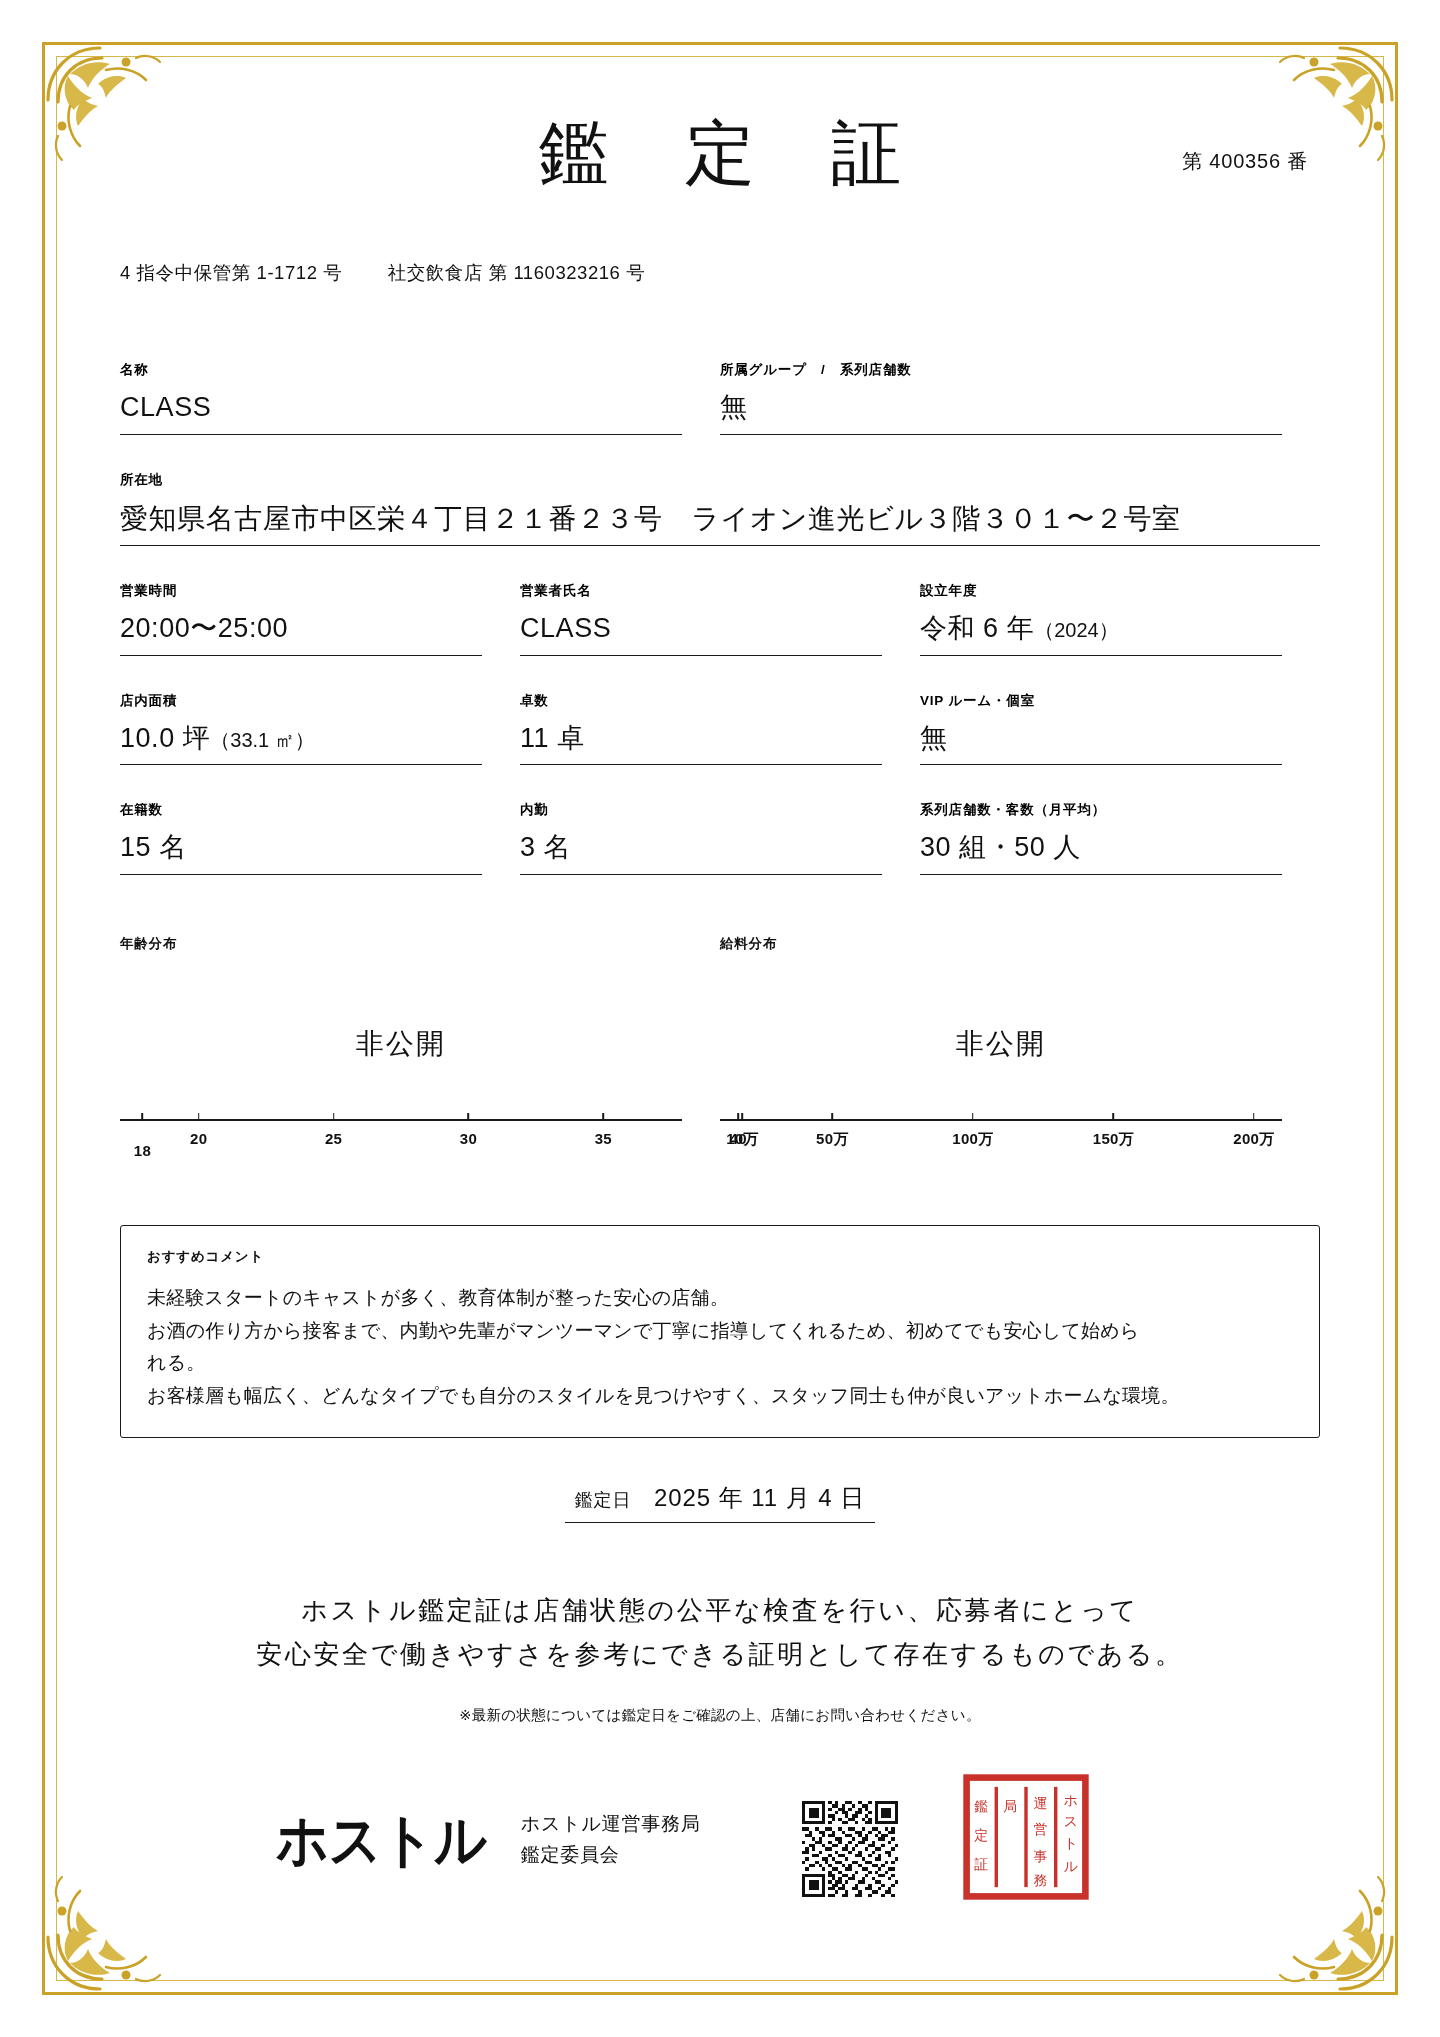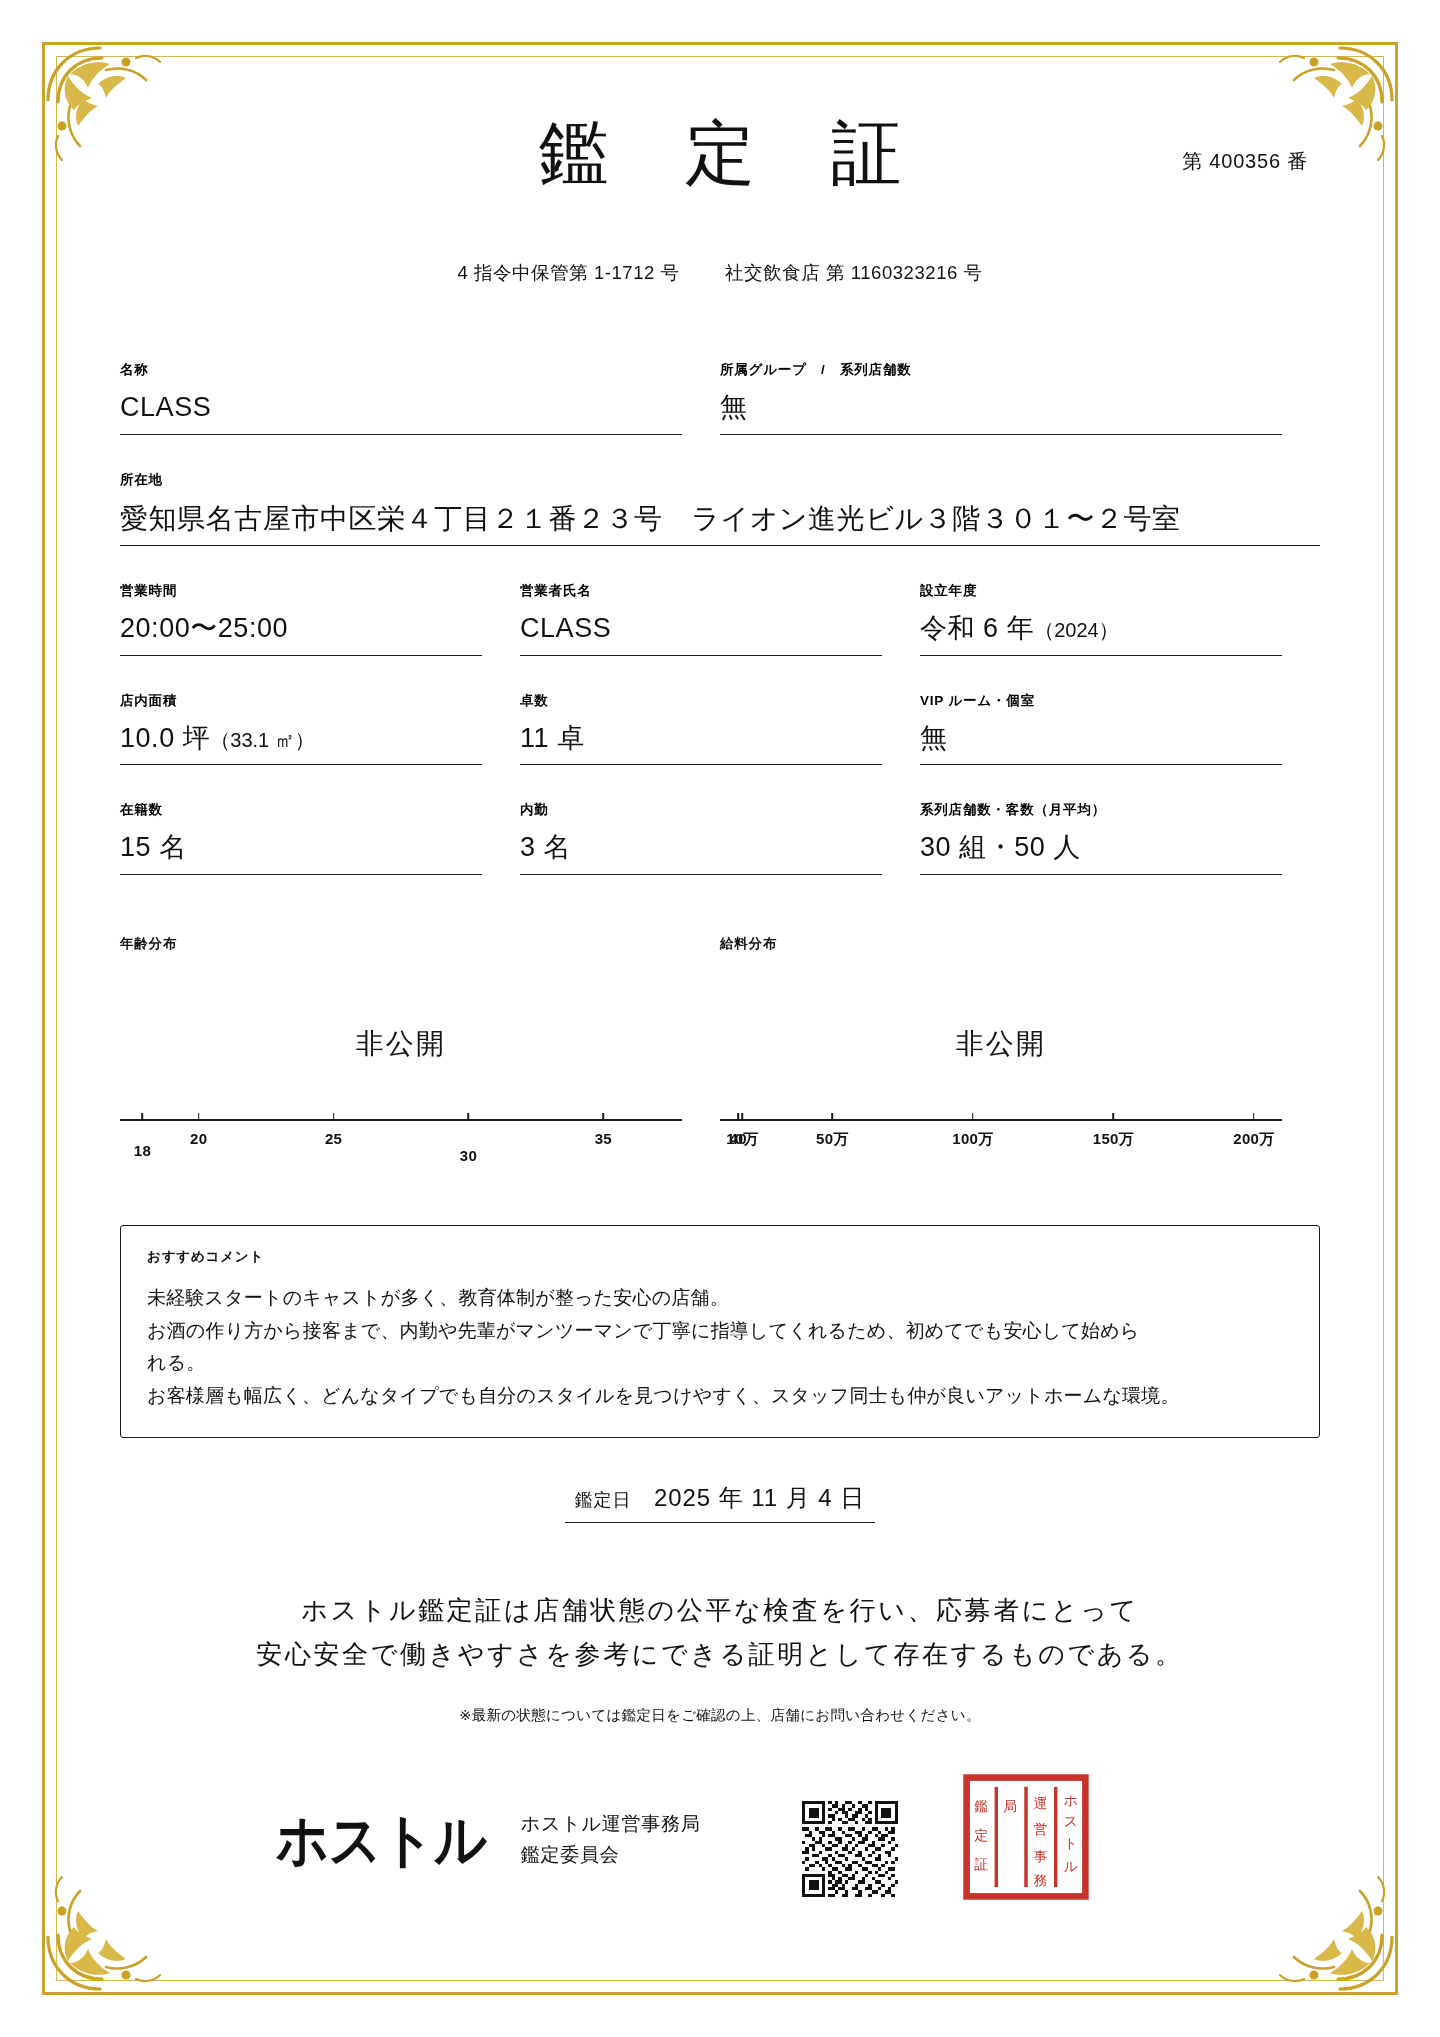--- a/index.html
+++ b/index.html
@@ -61,7 +61,7 @@
     white-space: nowrap;
   }
   .license-line {
-    text-align: center;
+    text-align: left;
     font-size: 18.5px;
     letter-spacing: 0.03em;
     margin-top: 44px;

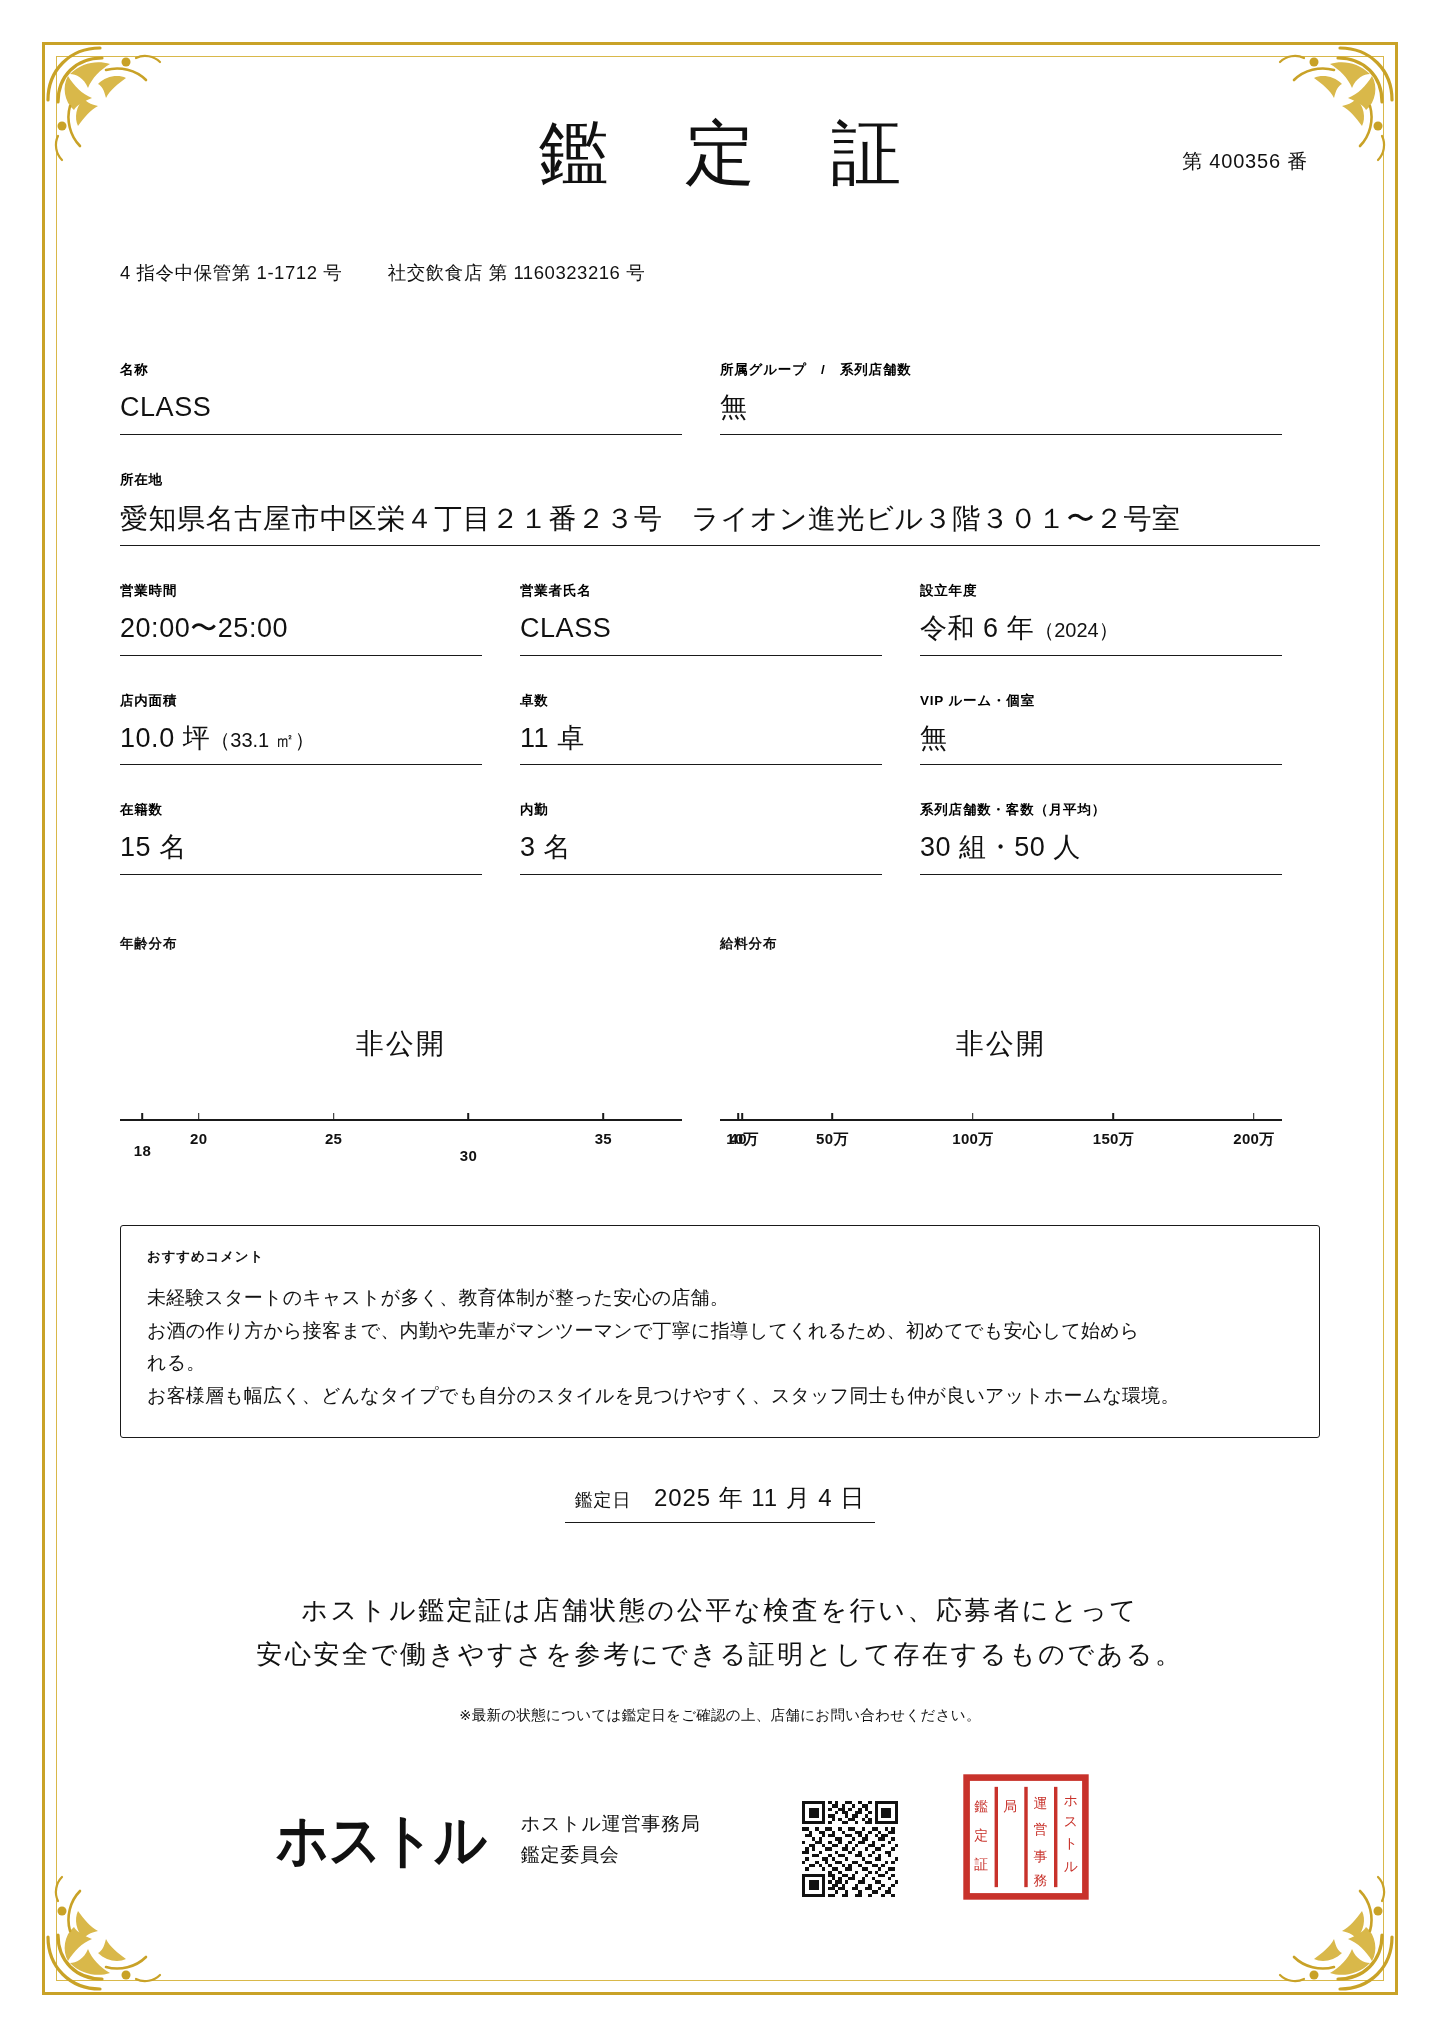--- a/index.html
+++ b/index.html
@@ -412,7 +412,7 @@
           <div class="tick-label" style="left: 4%; margin-top: 12px;">18</div>
           <div class="tick-label" style="left: 14%;">20</div>
           <div class="tick-label" style="left: 38%;">25</div>
-          <div class="tick-label" style="left: 62%; margin-top: 17px;">30</div>
+          <div class="tick-label" style="left: 62%;">30</div>
           <div class="tick-label" style="left: 86%;">35</div>
           <div class="tick-label" style="left: 110%;">40</div>
         </div>

